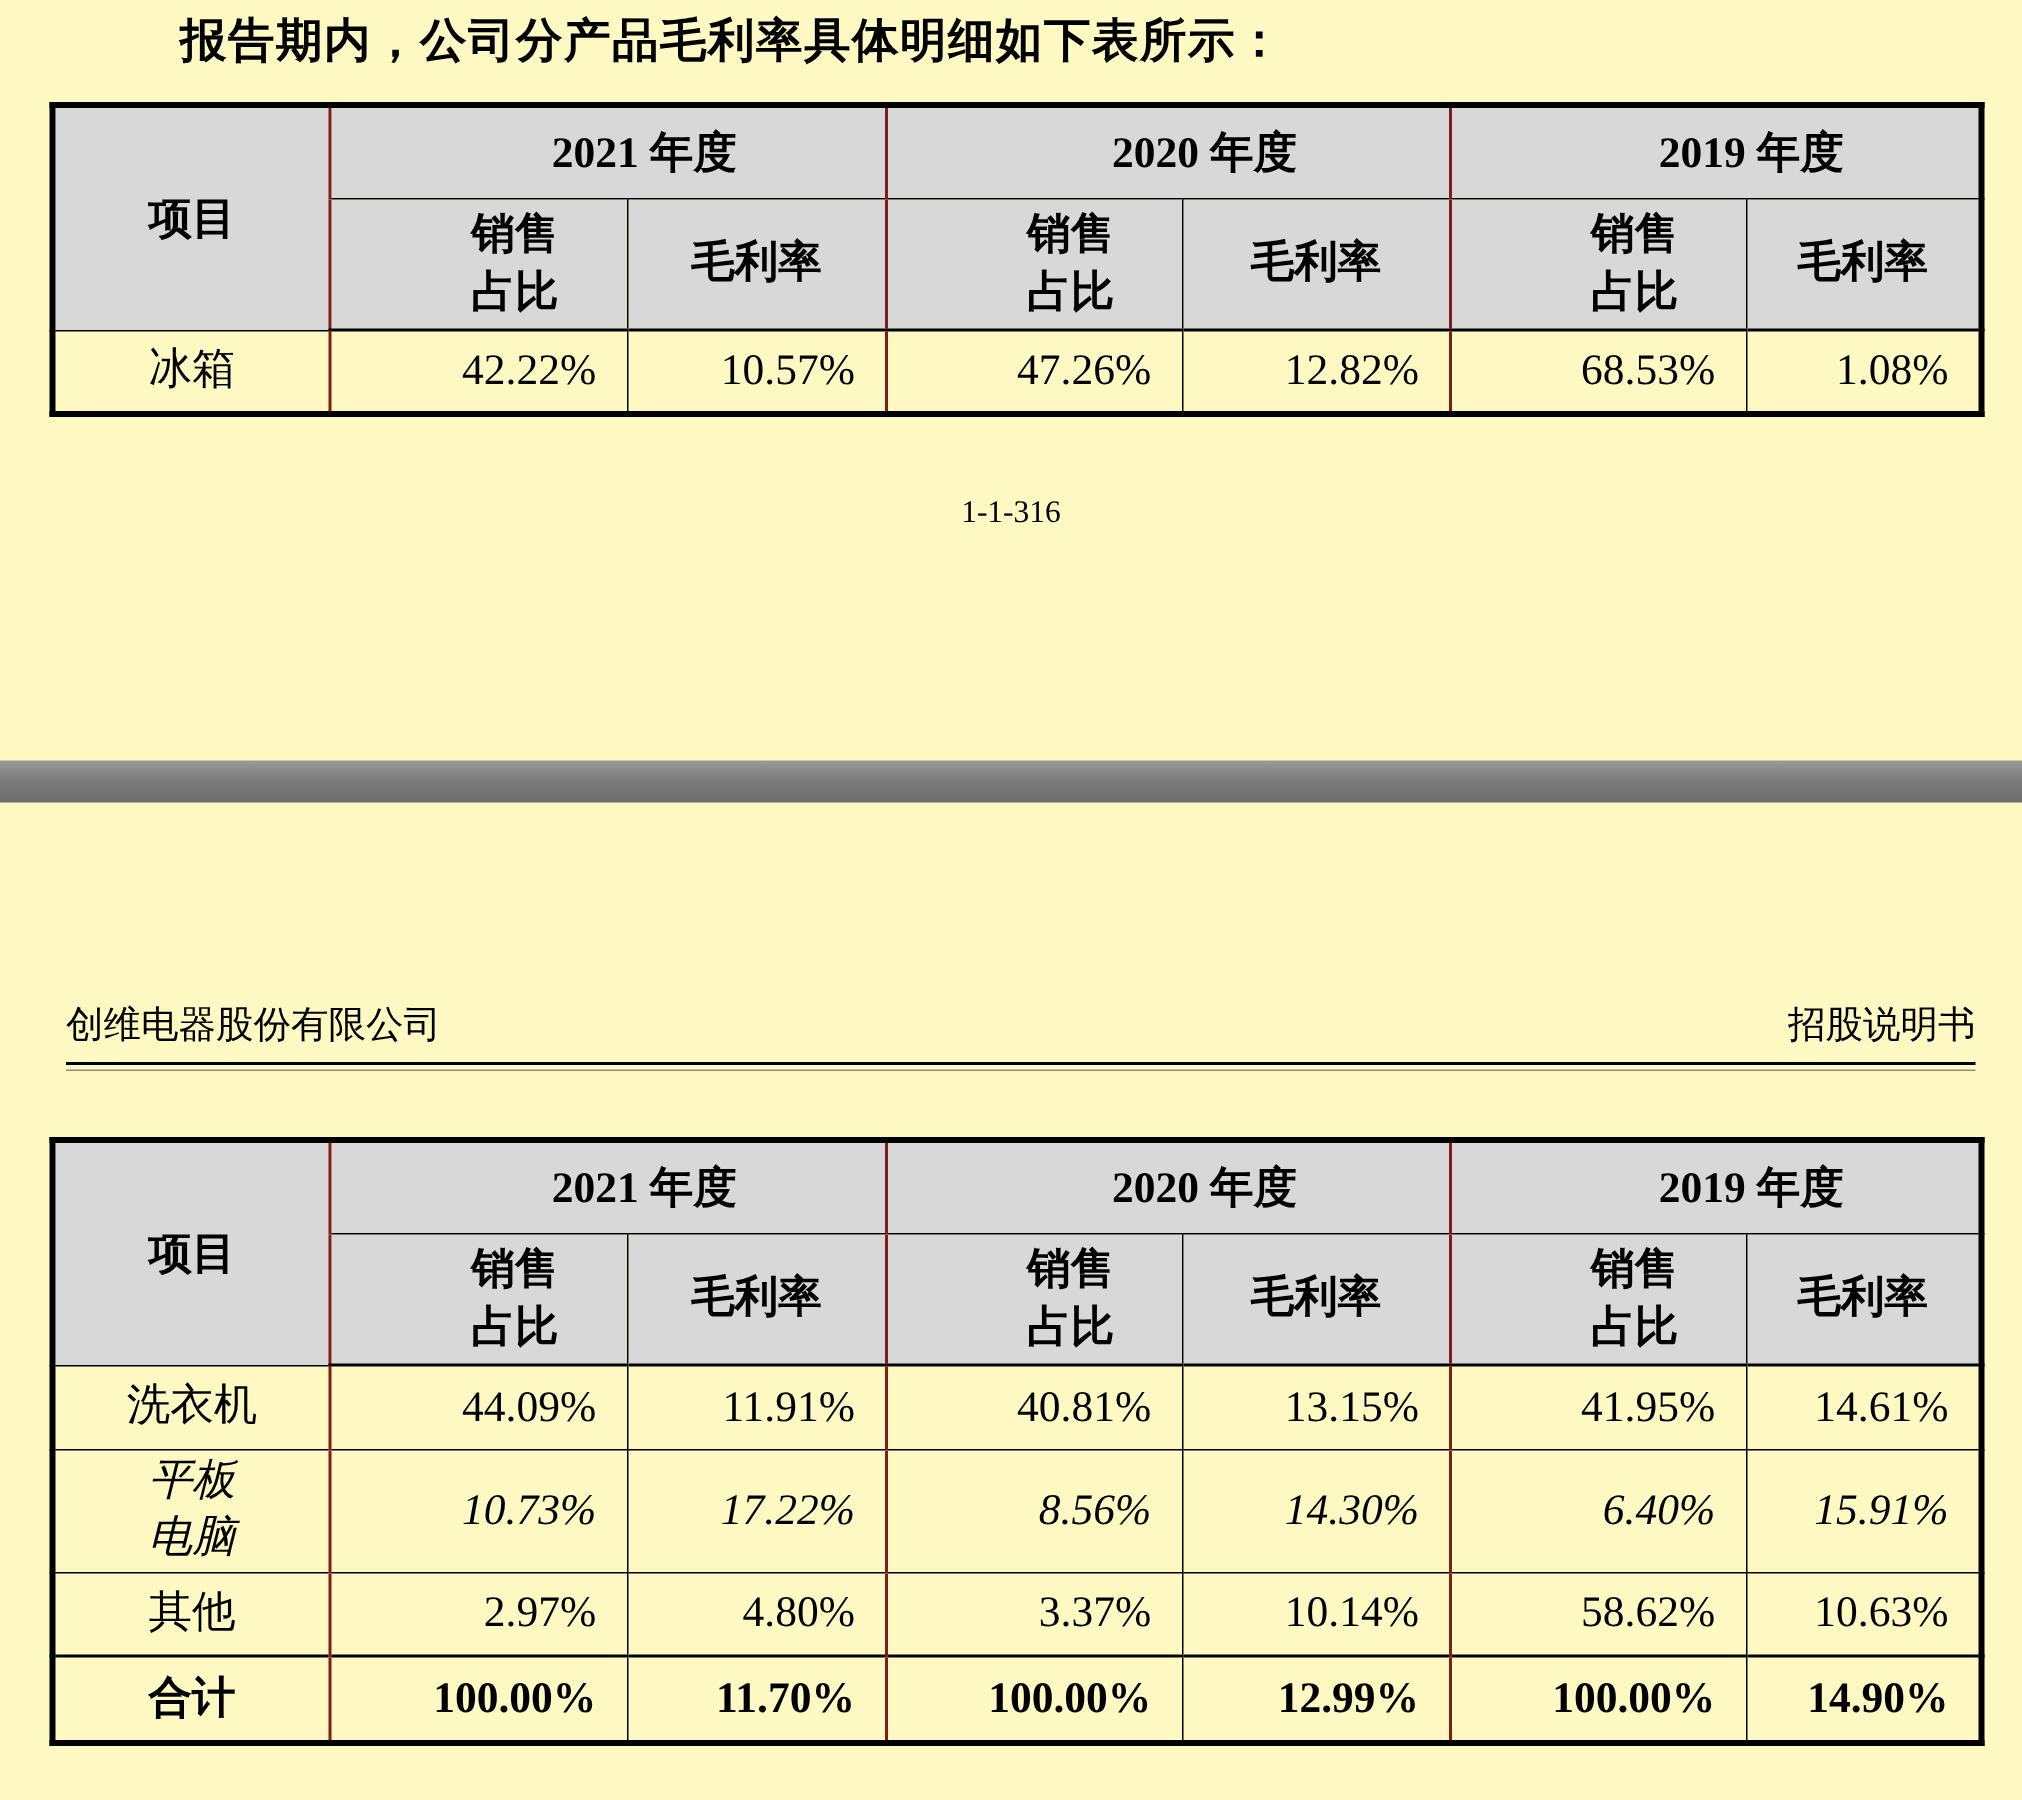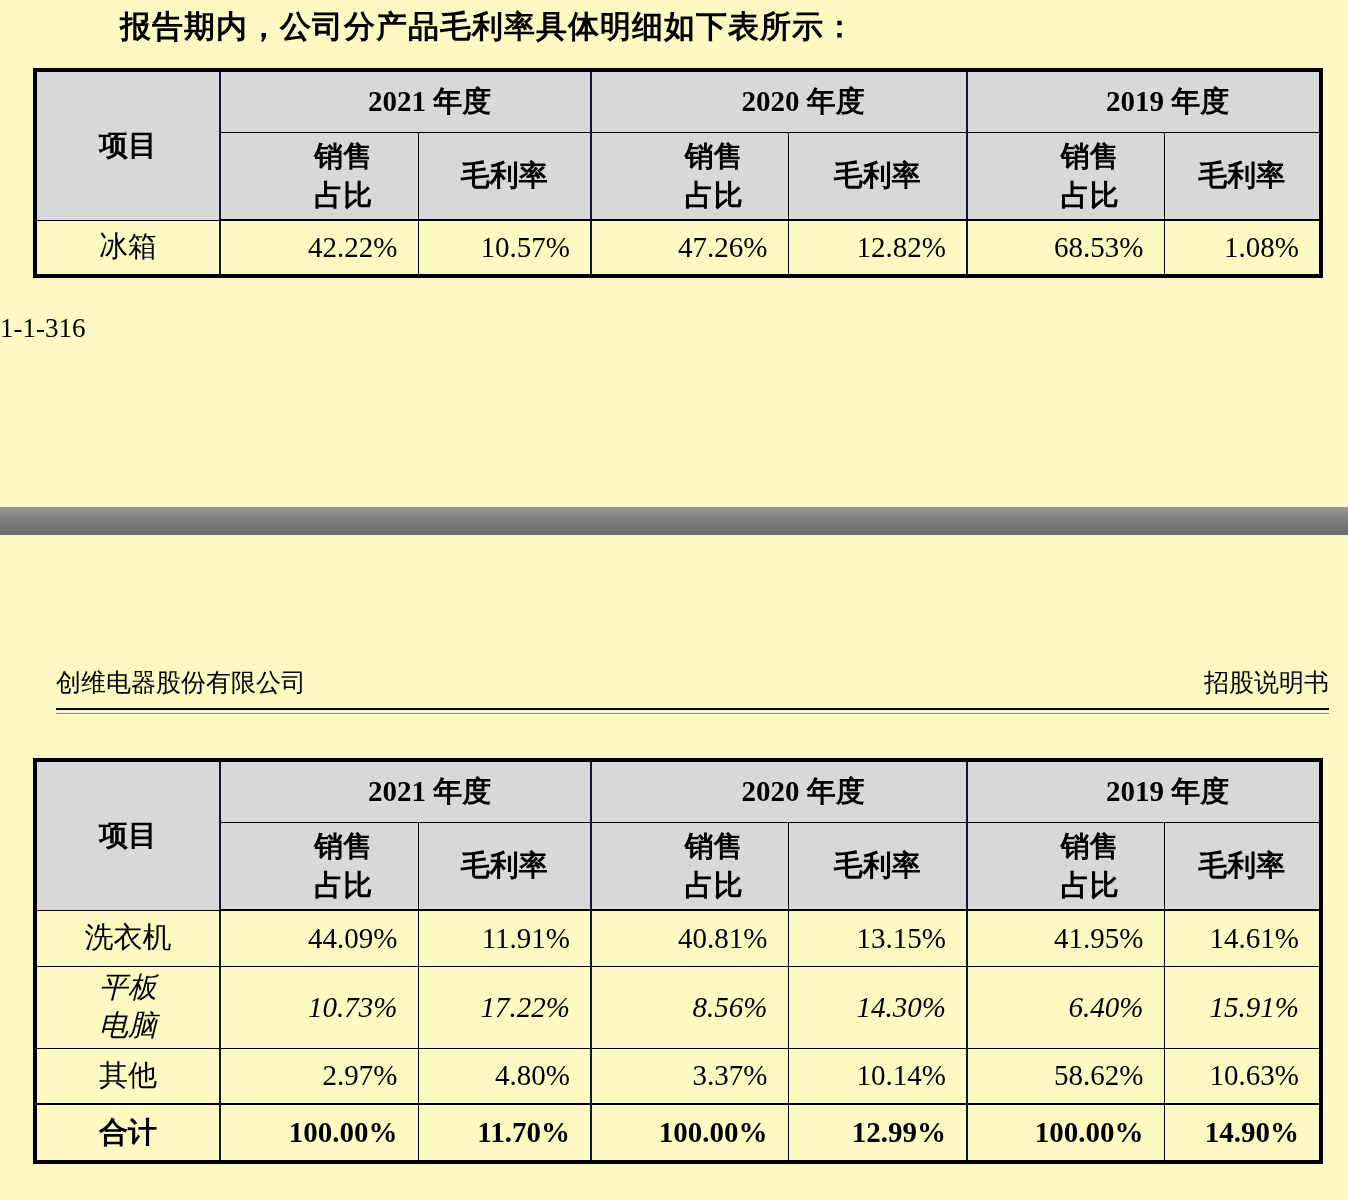--- a/index.html
+++ b/index.html
@@ -48,7 +48,7 @@
     text-align: center;
   }
   
-  table.gm .gs { border-left: 2px solid #0f172a; padding-left: 48px; }
+  table.gm .gs { border-left: 2px solid #7f1d1d; padding-left: 48px; }
   
   table.gm thead tr.sub th { border-bottom: 2px solid #000; }
 

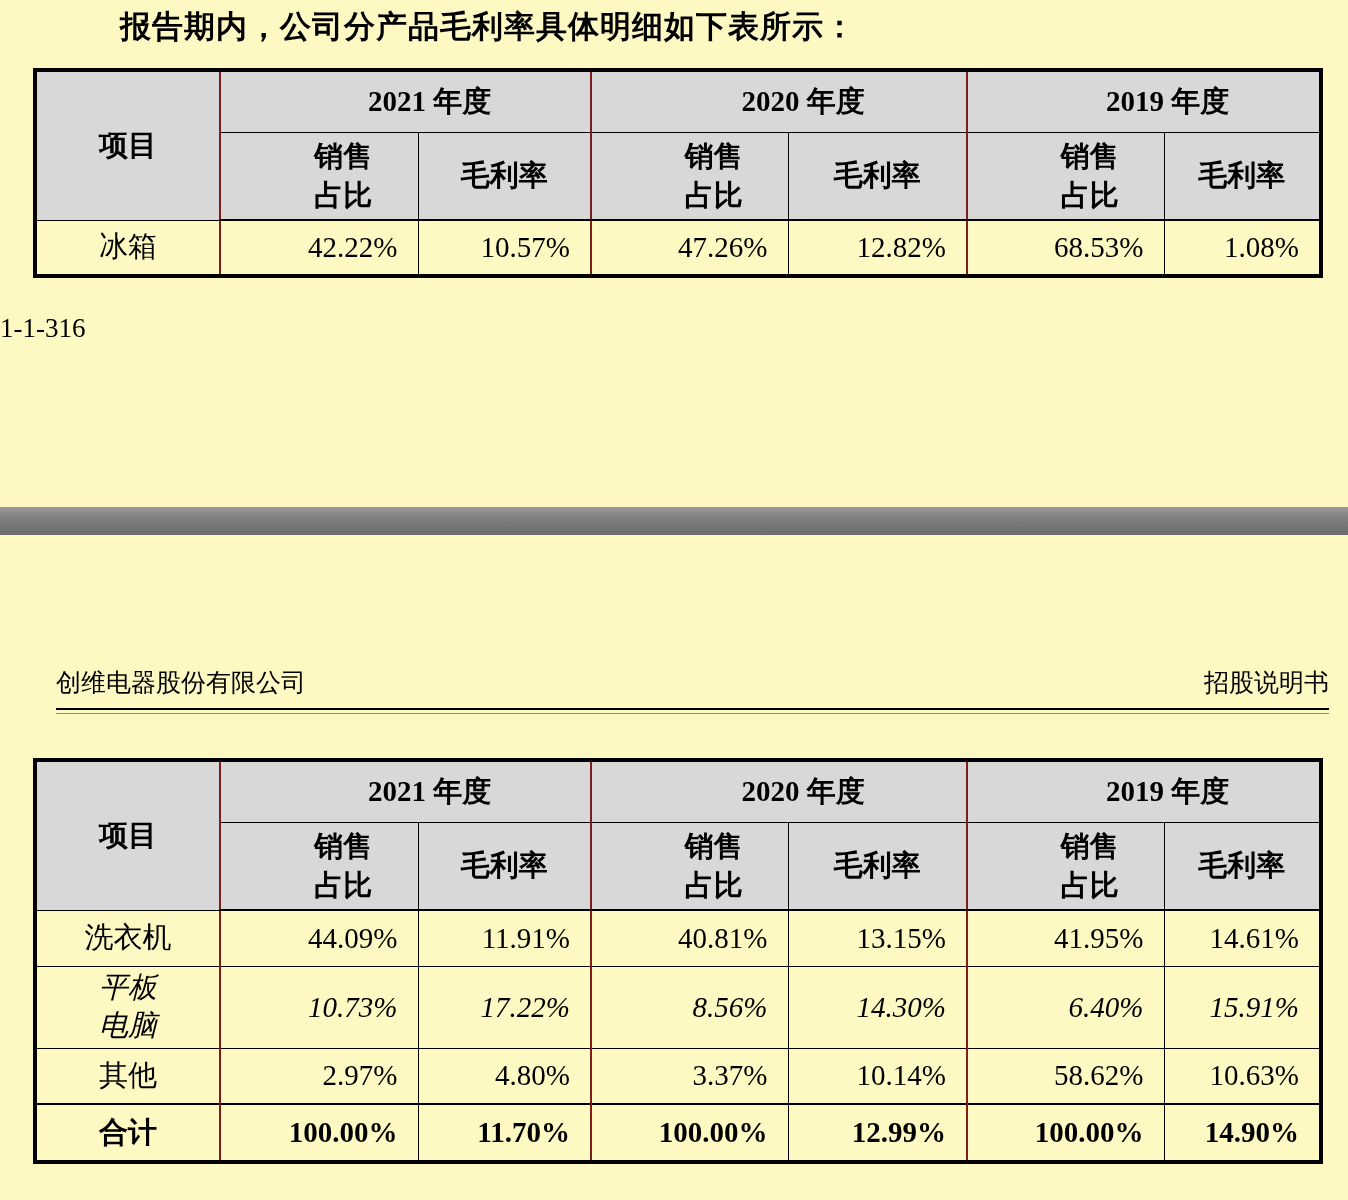--- a/index.html
+++ b/index.html
@@ -78,11 +78,11 @@
 
   .page-number {
     position: absolute;
-    top: 313px;
+    top: 329px;
     left: 0;
     width: 100%;
-    text-align: left;
-    font-size: 27px;
+    text-align: center;
+    font-size: 21px;
   }
 
   .page-divider {

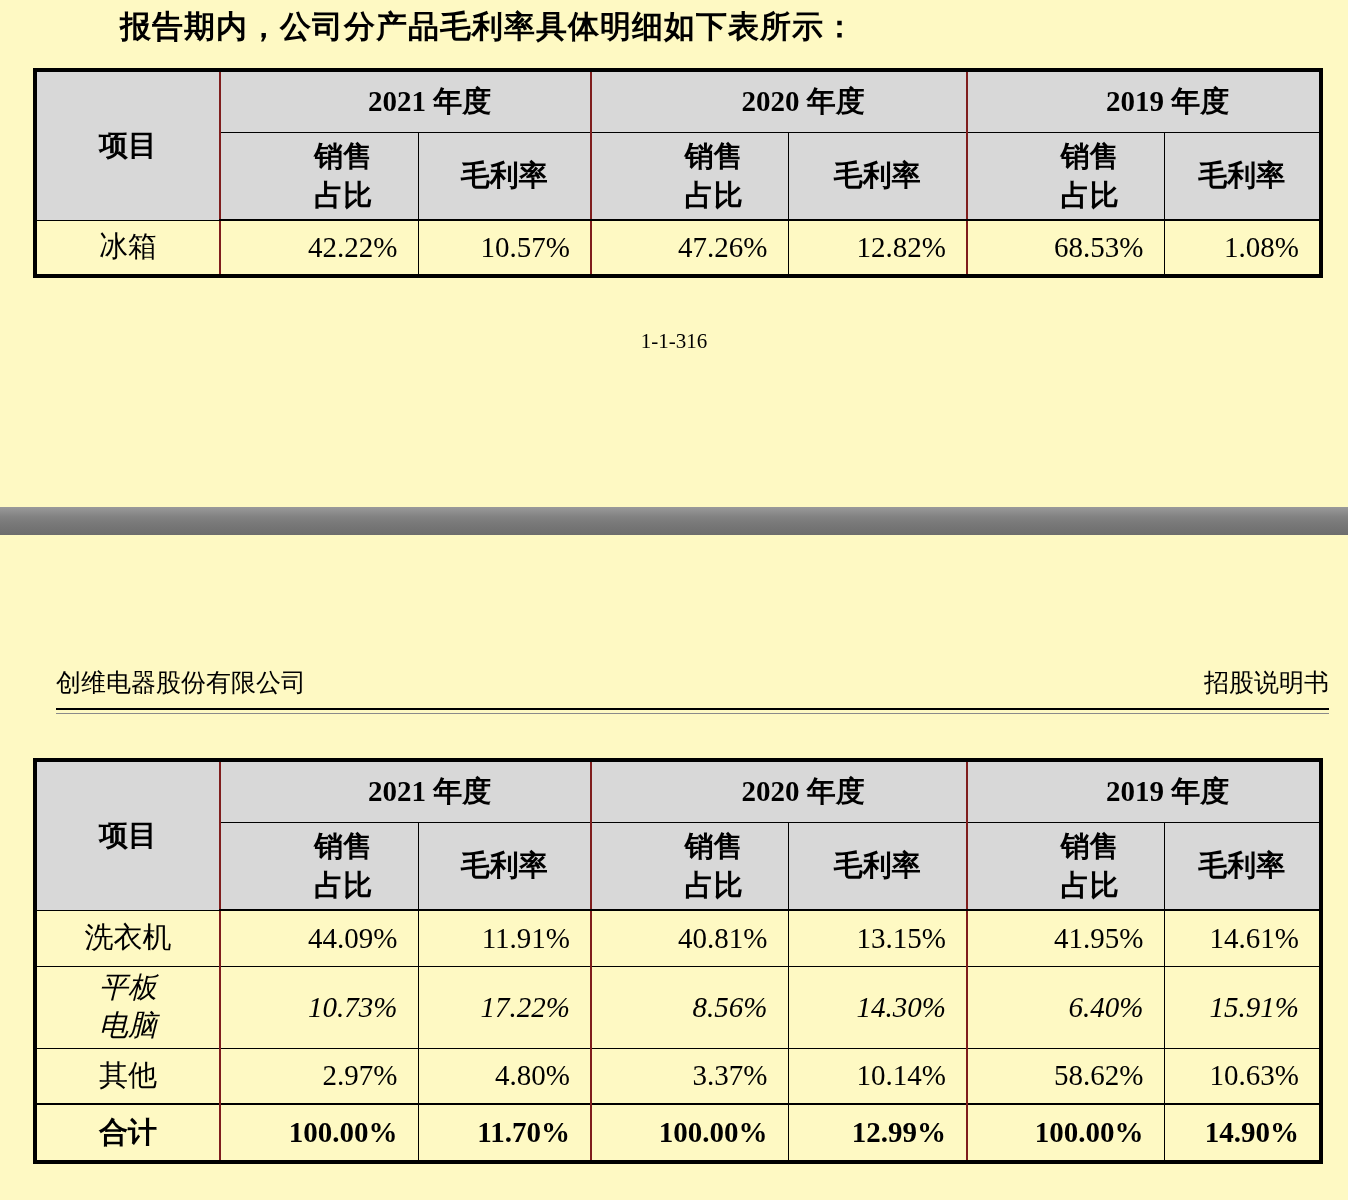--- a/index.html
+++ b/index.html
@@ -97,7 +97,7 @@
   .running-header {
     position: absolute;
     top: 666px;
-    left: 56px;
+    left: 44px;
     width: 1273px;
     font-size: 25px;
   }

